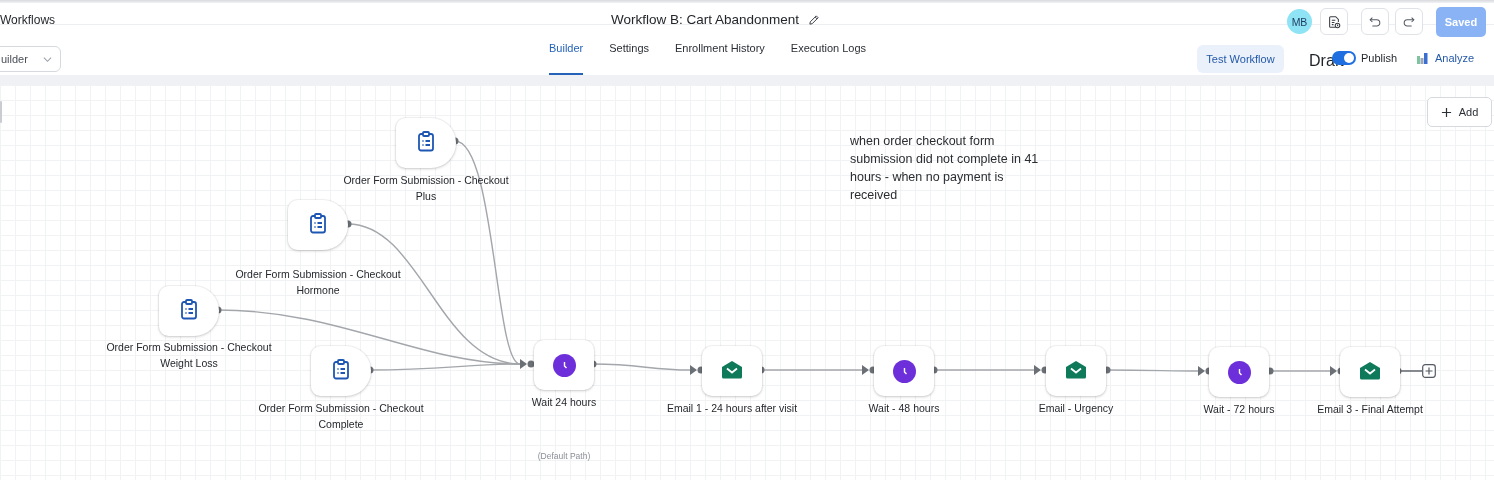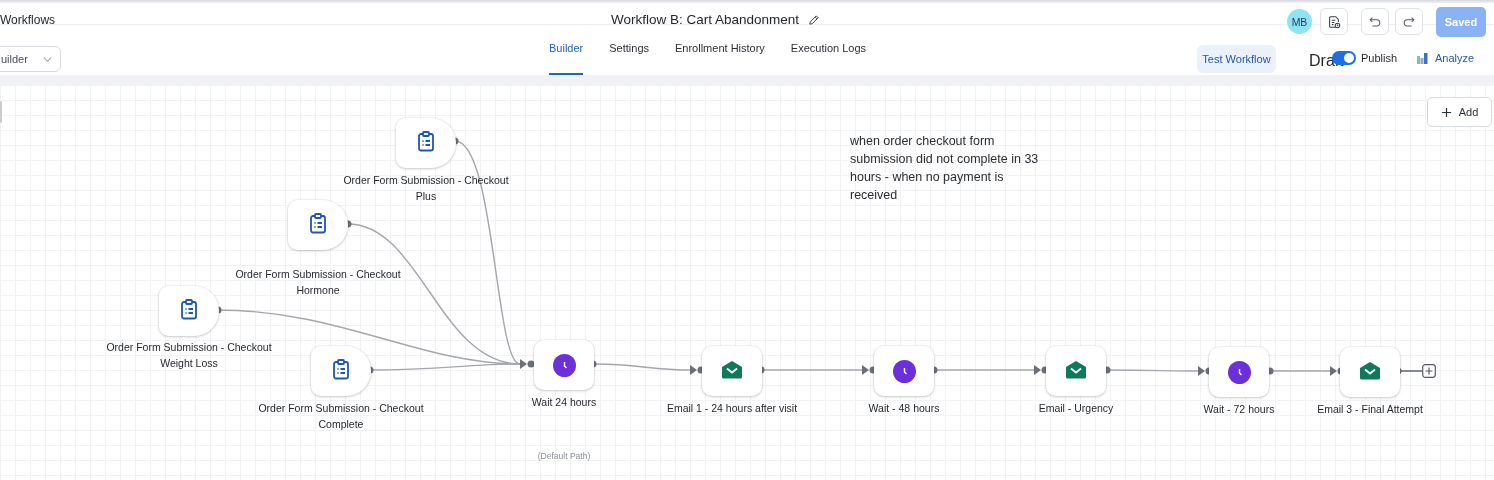--- a/index.html
+++ b/index.html
@@ -21,7 +21,7 @@
   .tab { font-size: 11px; color: #2b2f36; padding: 0 13px 0 13px; height: 33px; position: relative; }
   .tab.active { color: #2563b8; }
   .tab.active::after { content: ""; position: absolute; left: 13px; right: 13px; bottom: 0; height: 2px; background: #2563b8; }
-  .test-btn { position: absolute; left: 1197px; top: 3px; width: 79px; height: 28px; background: #eaf1fb; border-radius: 6px; color: #2459a8; font-size: 11px; display: flex; align-items: center; justify-content: center; }
+  .test-btn { position: absolute; left: 1197px; top: 3px; width: 87px; height: 28px; background: #eaf1fb; border-radius: 6px; color: #2459a8; font-size: 11px; display: flex; align-items: center; justify-content: center; }
   .draft-label { position: absolute; left: 1301px; top: 10px; font-size: 16px; color: #1f2328; margin-left: 8px; }
   .toggle { position: absolute; left: 1332px; top: 9px; width: 24px; height: 14px; border-radius: 7px; background: #1f6fe0; }
   .toggle::after { content: ""; position: absolute; right: 2px; top: 2px; width: 10px; height: 10px; border-radius: 50%; background: #fff; }

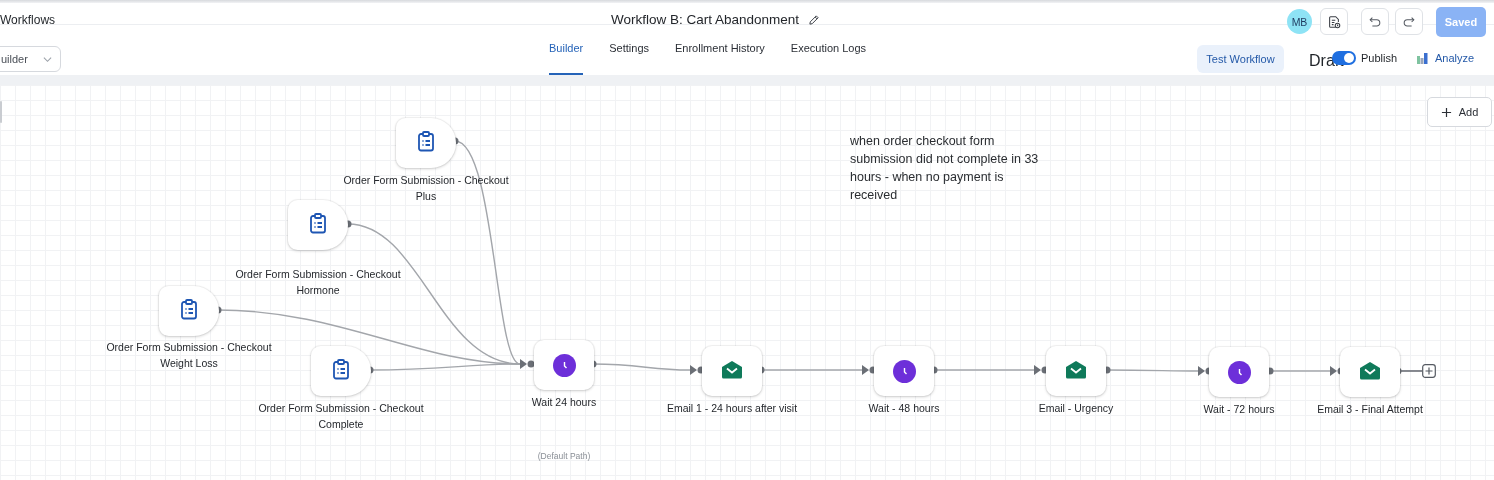--- a/index.html
+++ b/index.html
@@ -128,7 +128,7 @@
   <span>Add</span>
 </div>
 
-<div class="note">when order checkout form submission did not complete in 33 hours - when no payment is received</div>
+<div class="note">when order checkout form submission did not complete in 41 hours - when no payment is received</div>
 
 <svg class="edges" viewBox="0 0 1494 480">
   <g fill="none" stroke="#a3a6ab" stroke-width="1.4">

